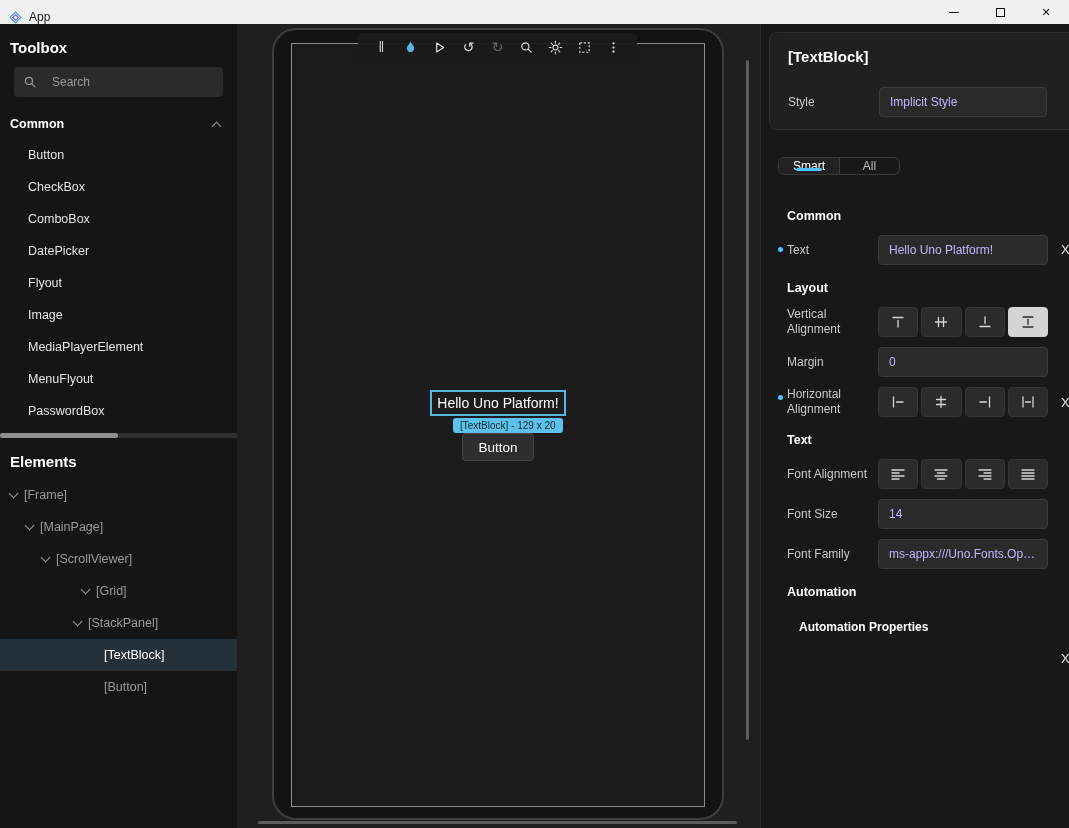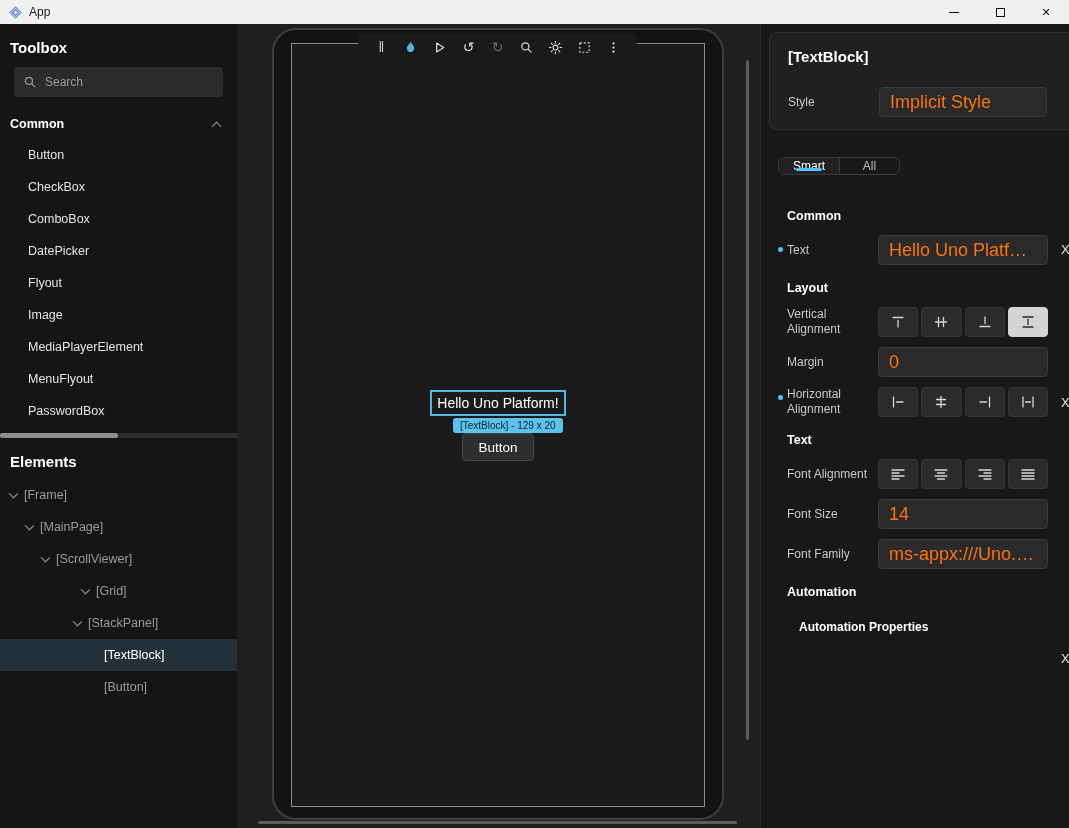--- a/index.html
+++ b/index.html
@@ -9,7 +9,7 @@
 
   
   .titlebar{position:absolute;left:0;top:0;right:0;height:24px;background:#f0f0f0;
-    display:flex;align-items:center;color:#1a1a1a;z-index:50}
+    display:flex;align-items:flex-end;color:#1a1a1a;z-index:50}
   .titlebar .logo{margin-left:9px;display:flex;align-items:center}
   .titlebar .appname{margin-left:7px;font-size:12px}
   .wincontrols{position:absolute;right:0;top:0;height:24px;display:flex}

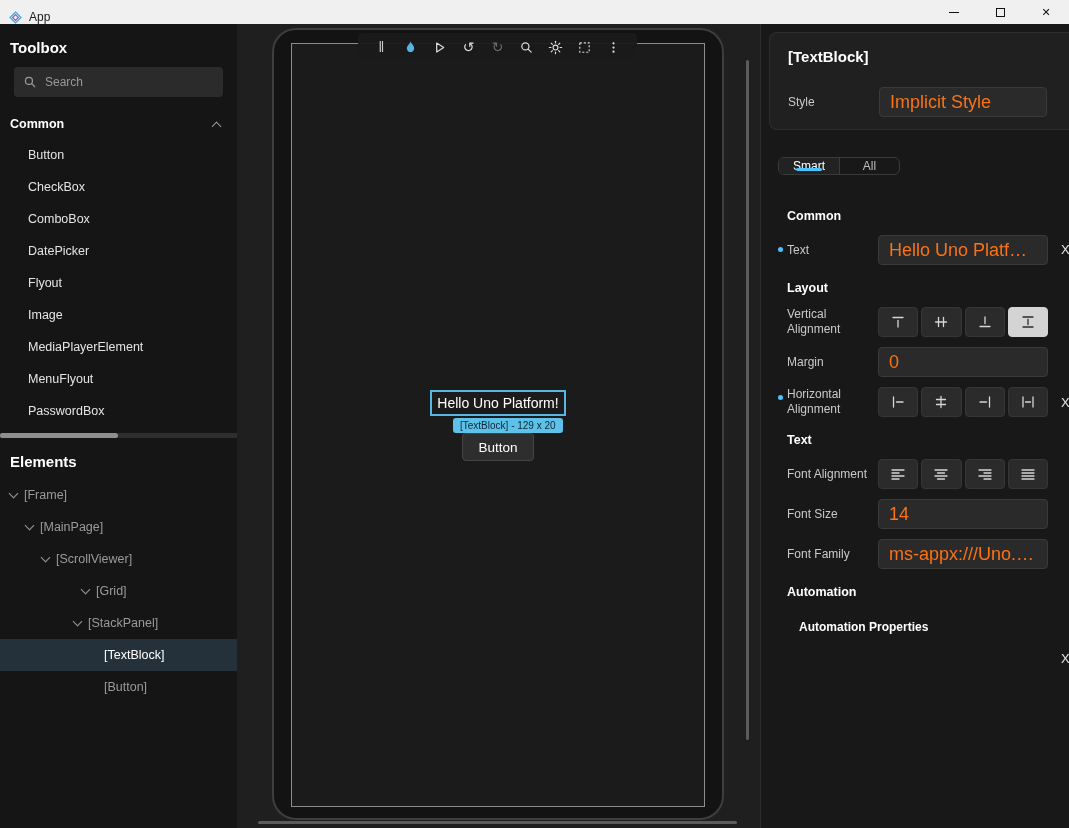--- a/index.html
+++ b/index.html
@@ -22,7 +22,7 @@
   .sidebar{position:absolute;left:0;top:24px;width:237px;bottom:0;background:#151515}
   .panel-title{padding:15px 10px 9px 10px;font-size:15px;font-weight:700;color:#fff}
   .searchbox{margin:2px 14px 12px 14px;height:30px;background:#2b2b2b;border-radius:4px;
-    display:flex;align-items:center;padding:0 9px;gap:8px}
+    display:flex;align-items:center;padding:0 9px;gap:15px}
   .searchbox input{flex:1;background:transparent;border:none;outline:none;color:#cfcfcf;
     font-size:12px;font-family:"Liberation Sans",sans-serif}
   .searchbox input::placeholder{color:#9a9a9a}

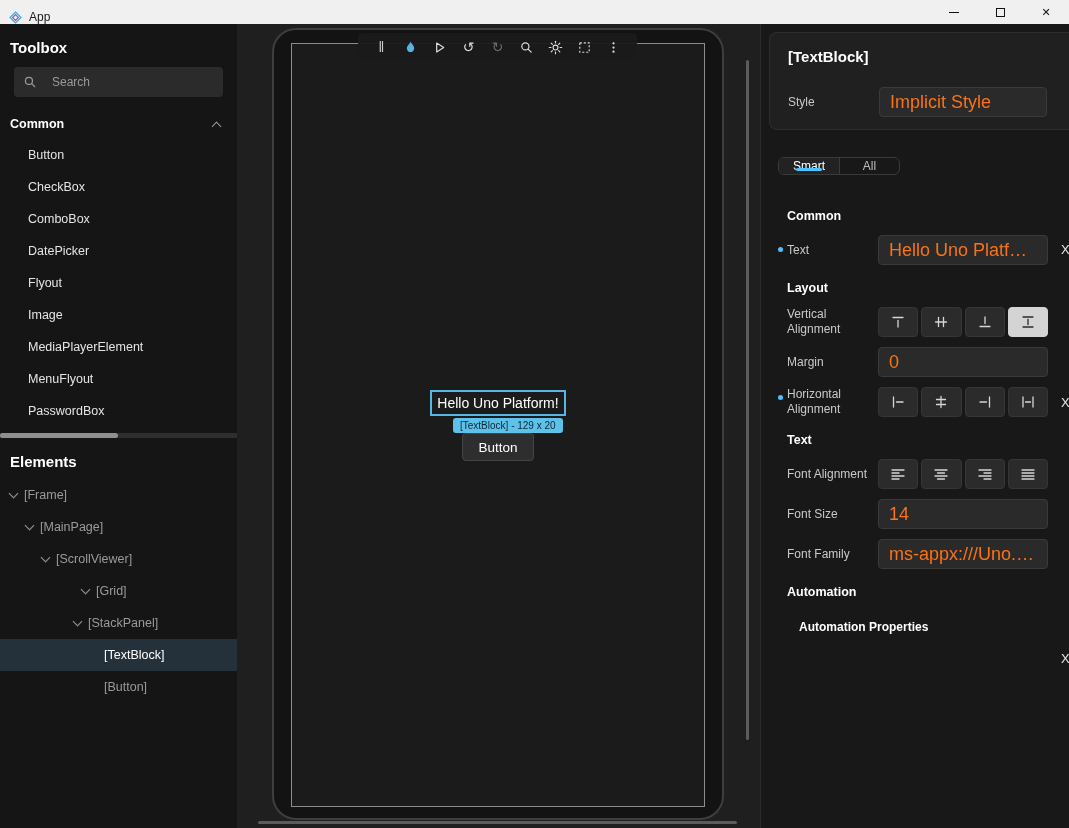--- a/index.html
+++ b/index.html
@@ -70,8 +70,8 @@
   .pheader .ptitle{position:absolute;left:18px;top:15px;font-size:15px;font-weight:700;color:#fff}
   .pheader .stylelabel{position:absolute;left:18px;top:62px;font-size:12px;color:#c9c9c9}
   .pheader .styleinput{position:absolute;left:109px;top:54px;width:168px;height:30px}
-  .pinput{background:#2a2a2a;border:1px solid #3a3a3a;border-radius:4px;color:#f97316;
-    font-size:18px;padding:8px 10px;width:100%;height:100%;font-family:"Liberation Sans",sans-serif;
+  .pinput{background:#2a2a2a;border:1px solid #3a3a3a;border-radius:4px;color:#c4b5fd;
+    font-size:12px;padding:8px 10px;width:100%;height:100%;font-family:"Liberation Sans",sans-serif;
     outline:none;text-overflow:ellipsis;white-space:nowrap;overflow:hidden}
   .tabs{position:absolute;left:17px;top:133px;width:122px;height:18px;border:1px solid #3a3a3a;
     border-radius:6px;display:flex;overflow:hidden}

